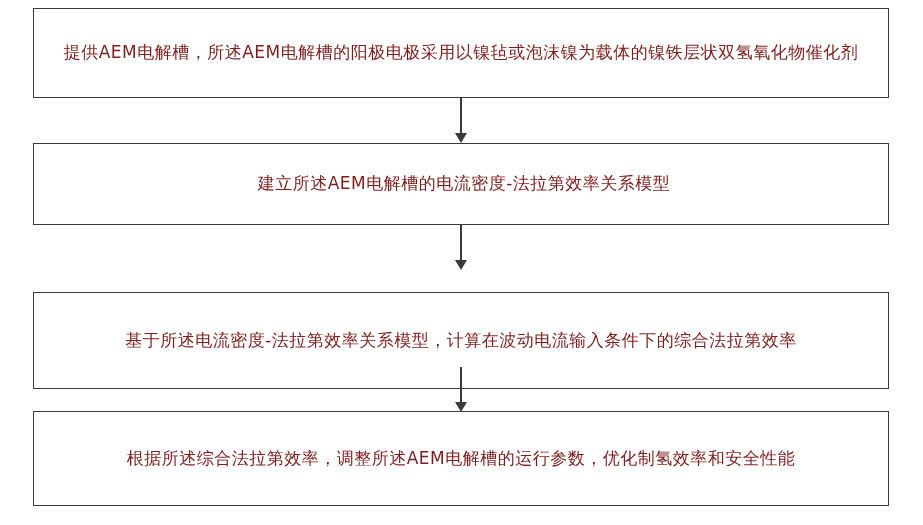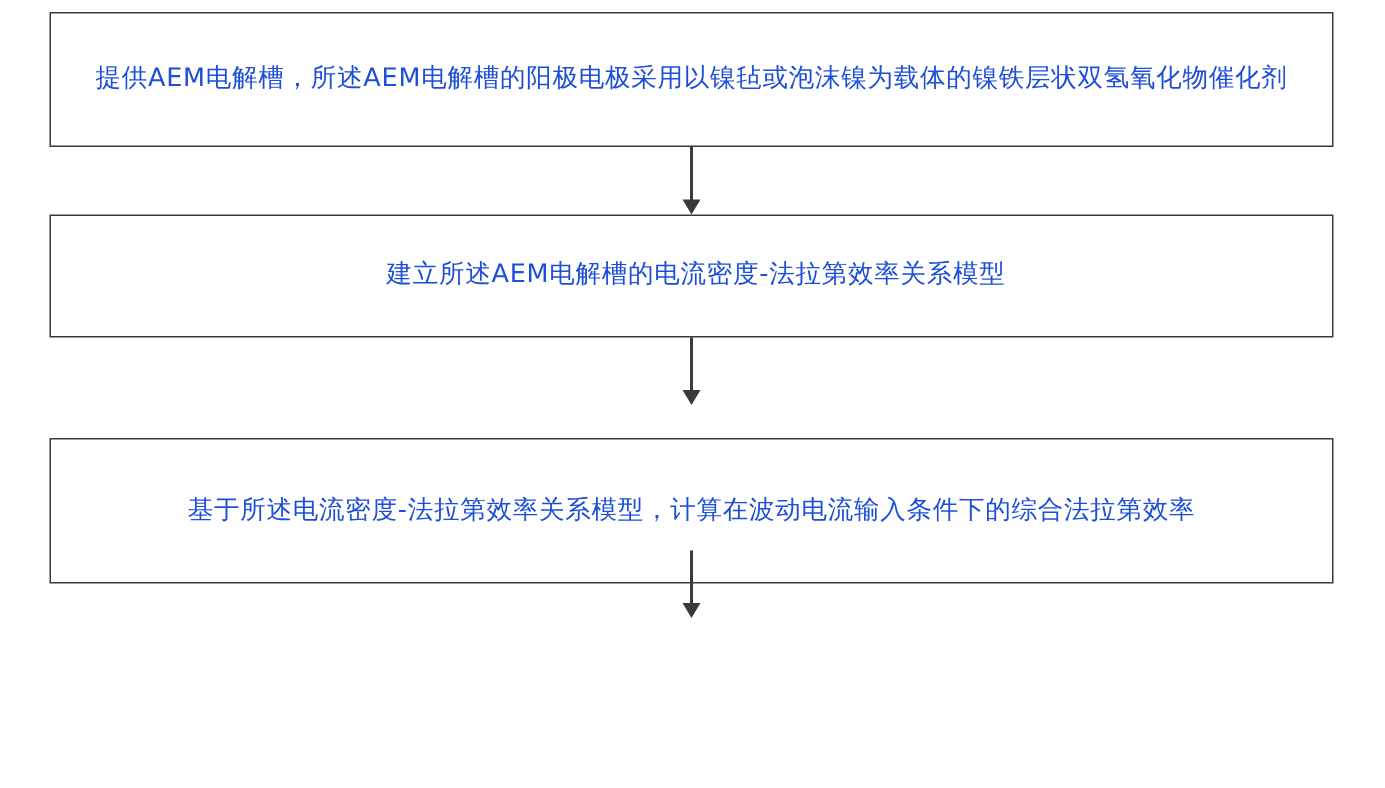--- a/index.html
+++ b/index.html
@@ -26,7 +26,7 @@
     align-items: center;
     justify-content: center;
     text-align: center;
-    color: #1d4ed8;
+    color: #7f1d1d;
     font-size: 17px;
     line-height: 1.75;
     letter-spacing: 0.5px;

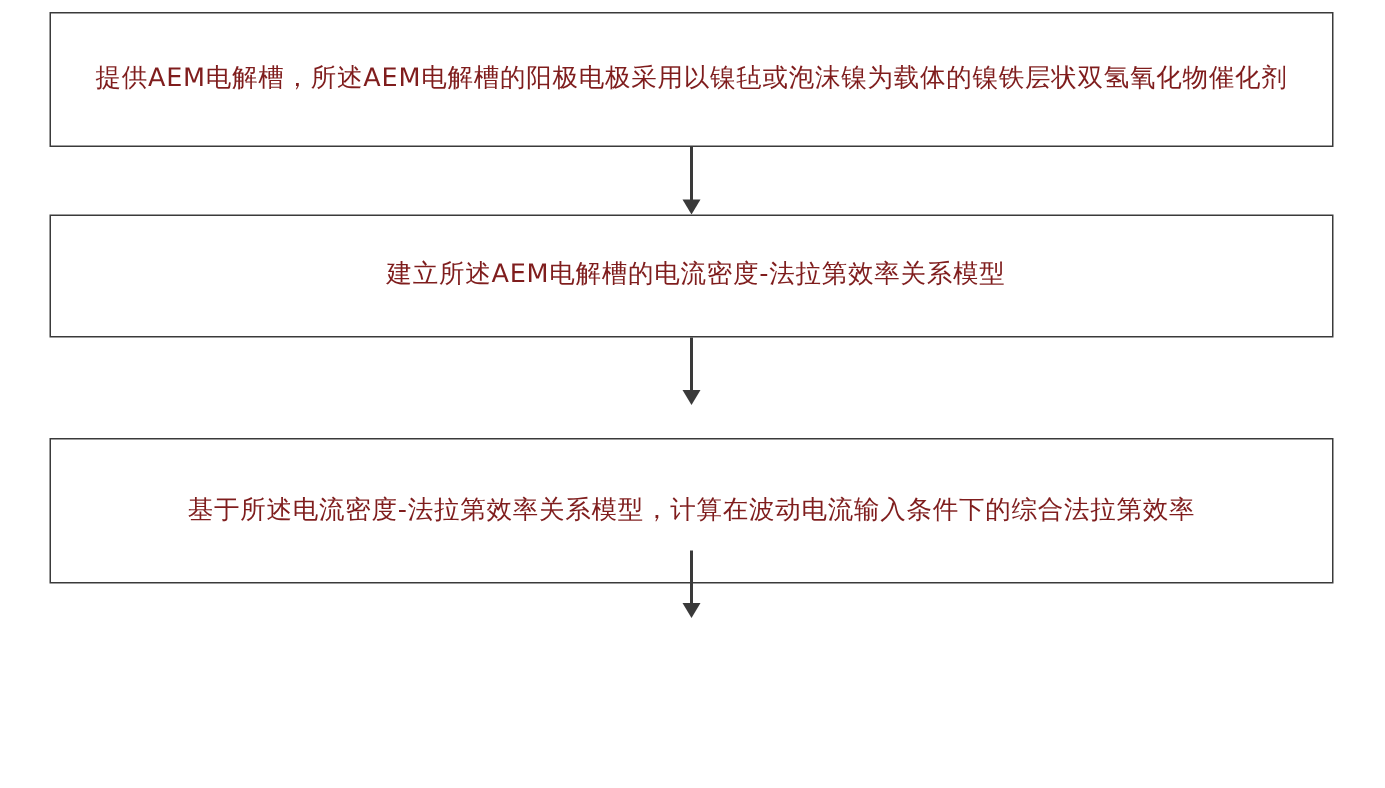--- a/index.html
+++ b/index.html
@@ -89,6 +89,9 @@
 
   <div class="arrow" id="arrow-3"></div>
 
+  <div class="flow-box" id="box-4">
+    <span class="box-text">根据所述综合法拉第效率，调整所述AEM电解槽的运行参数，优化制氢效率和安全性能</span>
+  </div>
 
 </div>
 

